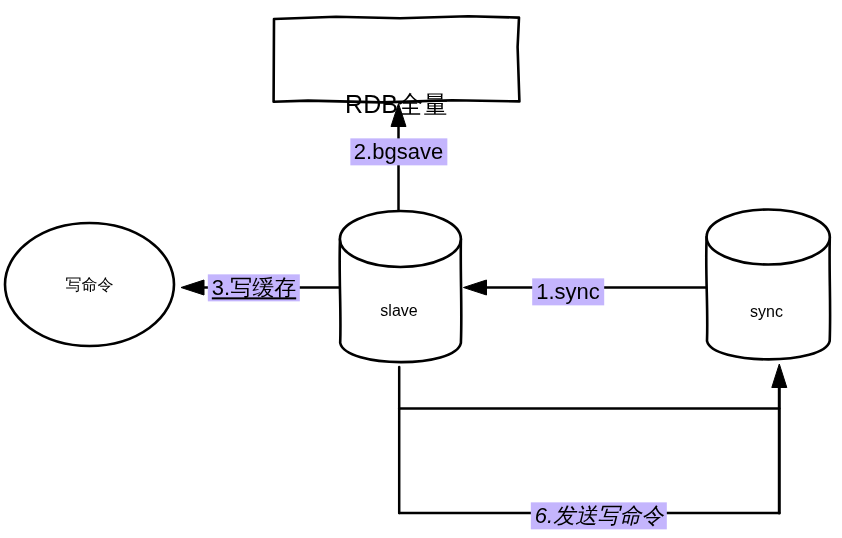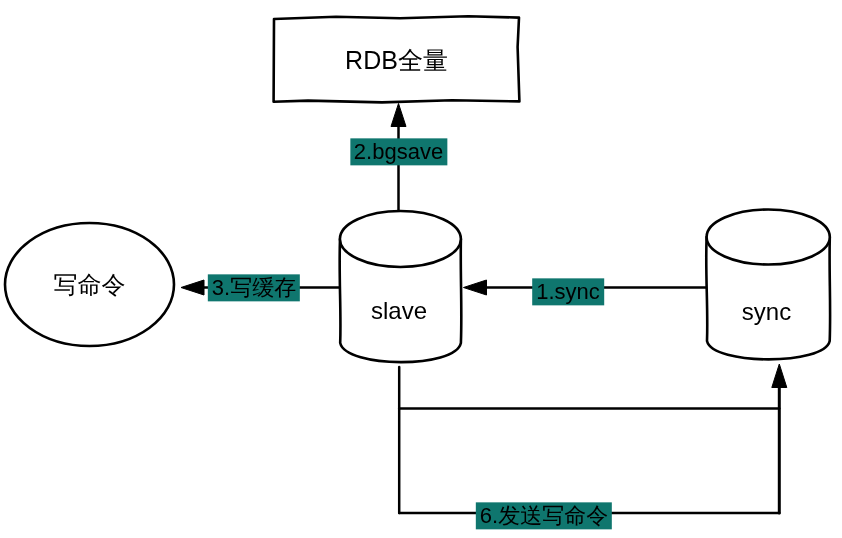--- a/index.html
+++ b/index.html
@@ -54,6 +54,7 @@
   }
   .node-label.big {
     font-size: 25px;
+    margin-top: 44px;
   }
   .edge-label {
     font-size: 22px;

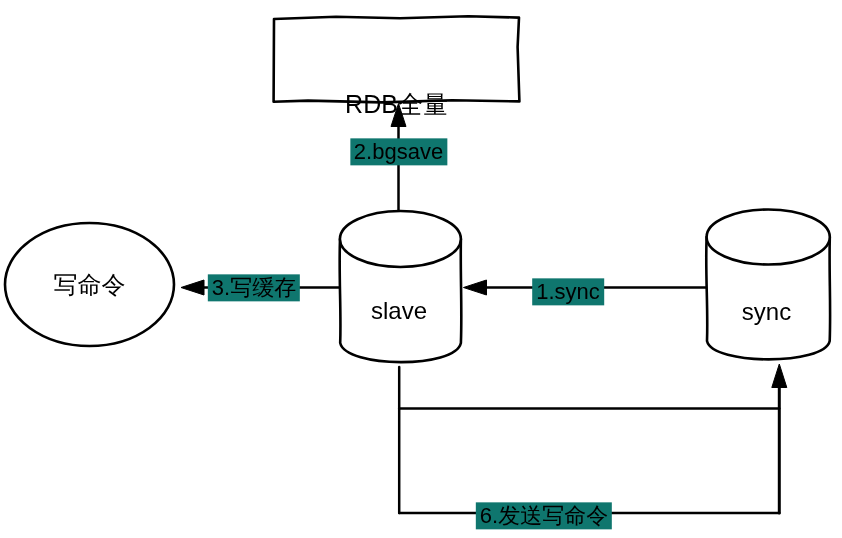--- a/index.html
+++ b/index.html
@@ -58,7 +58,7 @@
   }
   .edge-label {
     font-size: 22px;
-    background: #0f766e;
+    background: #c4b5fd;
     padding: 1px 4px;
     text-align: center;
   }

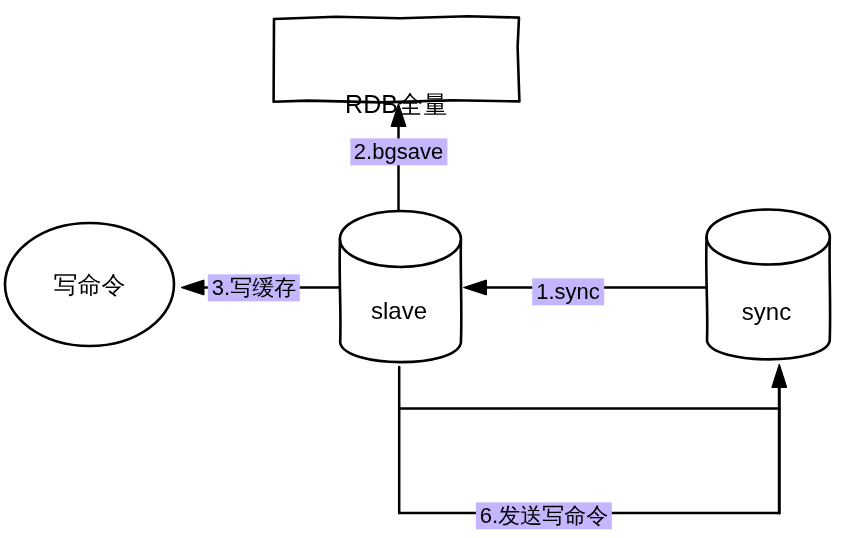--- a/index.html
+++ b/index.html
@@ -49,7 +49,7 @@
     text-align: center;
   }
   .node-label {
-    font-size: 24px;
+    font-size: 16px;
     background: transparent;
   }
   .node-label.big {

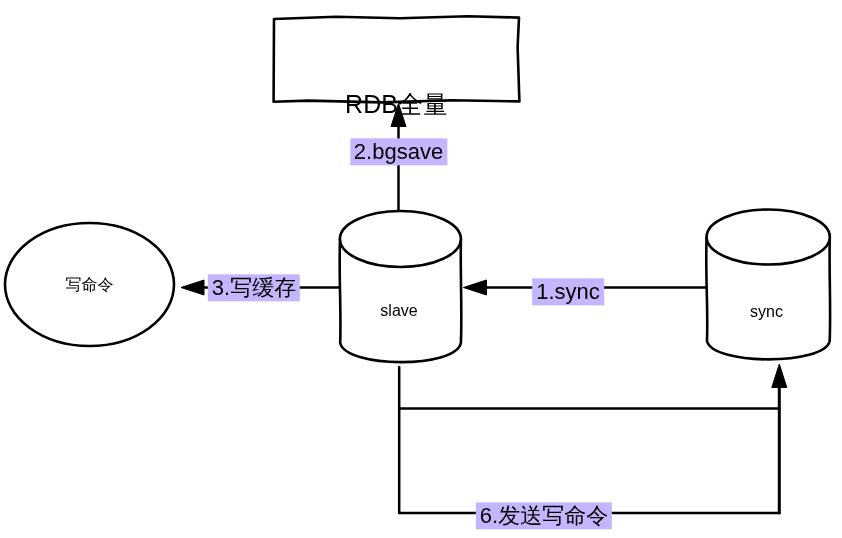--- a/index.html
+++ b/index.html
@@ -120,7 +120,7 @@
 
   <div class="label edge-label" style="left:398.5px; top:151.5px;">2.bgsave</div>
 
-  <div class="label edge-label" style="left:254px; top:287.5px;">3.写缓存</div>
+  <div class="label edge-label" style="left:254px; top:287.5px;text-decoration:underline;">3.写缓存</div>
 
 
   <div class="label edge-label" style="left:544px; top:516px;">6.发送写命令</div>

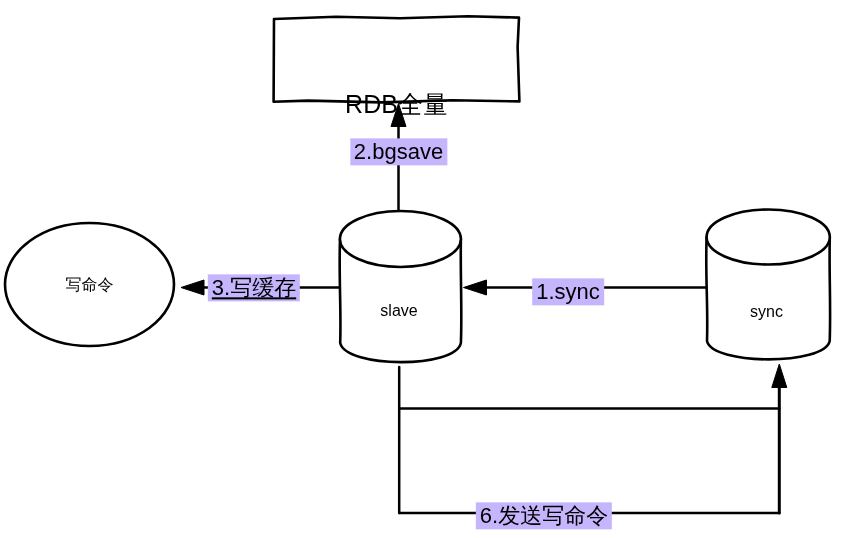--- a/index.html
+++ b/index.html
@@ -123,7 +123,7 @@
   <div class="label edge-label" style="left:254px; top:287.5px;text-decoration:underline;">3.写缓存</div>
 
 
-  <div class="label edge-label" style="left:544px; top:516px;">6.发送写命令</div>
+  <div class="label edge-label" style="left:599px; top:516px;font-style:italic;">6.发送写命令</div>
 
 </div>
 

